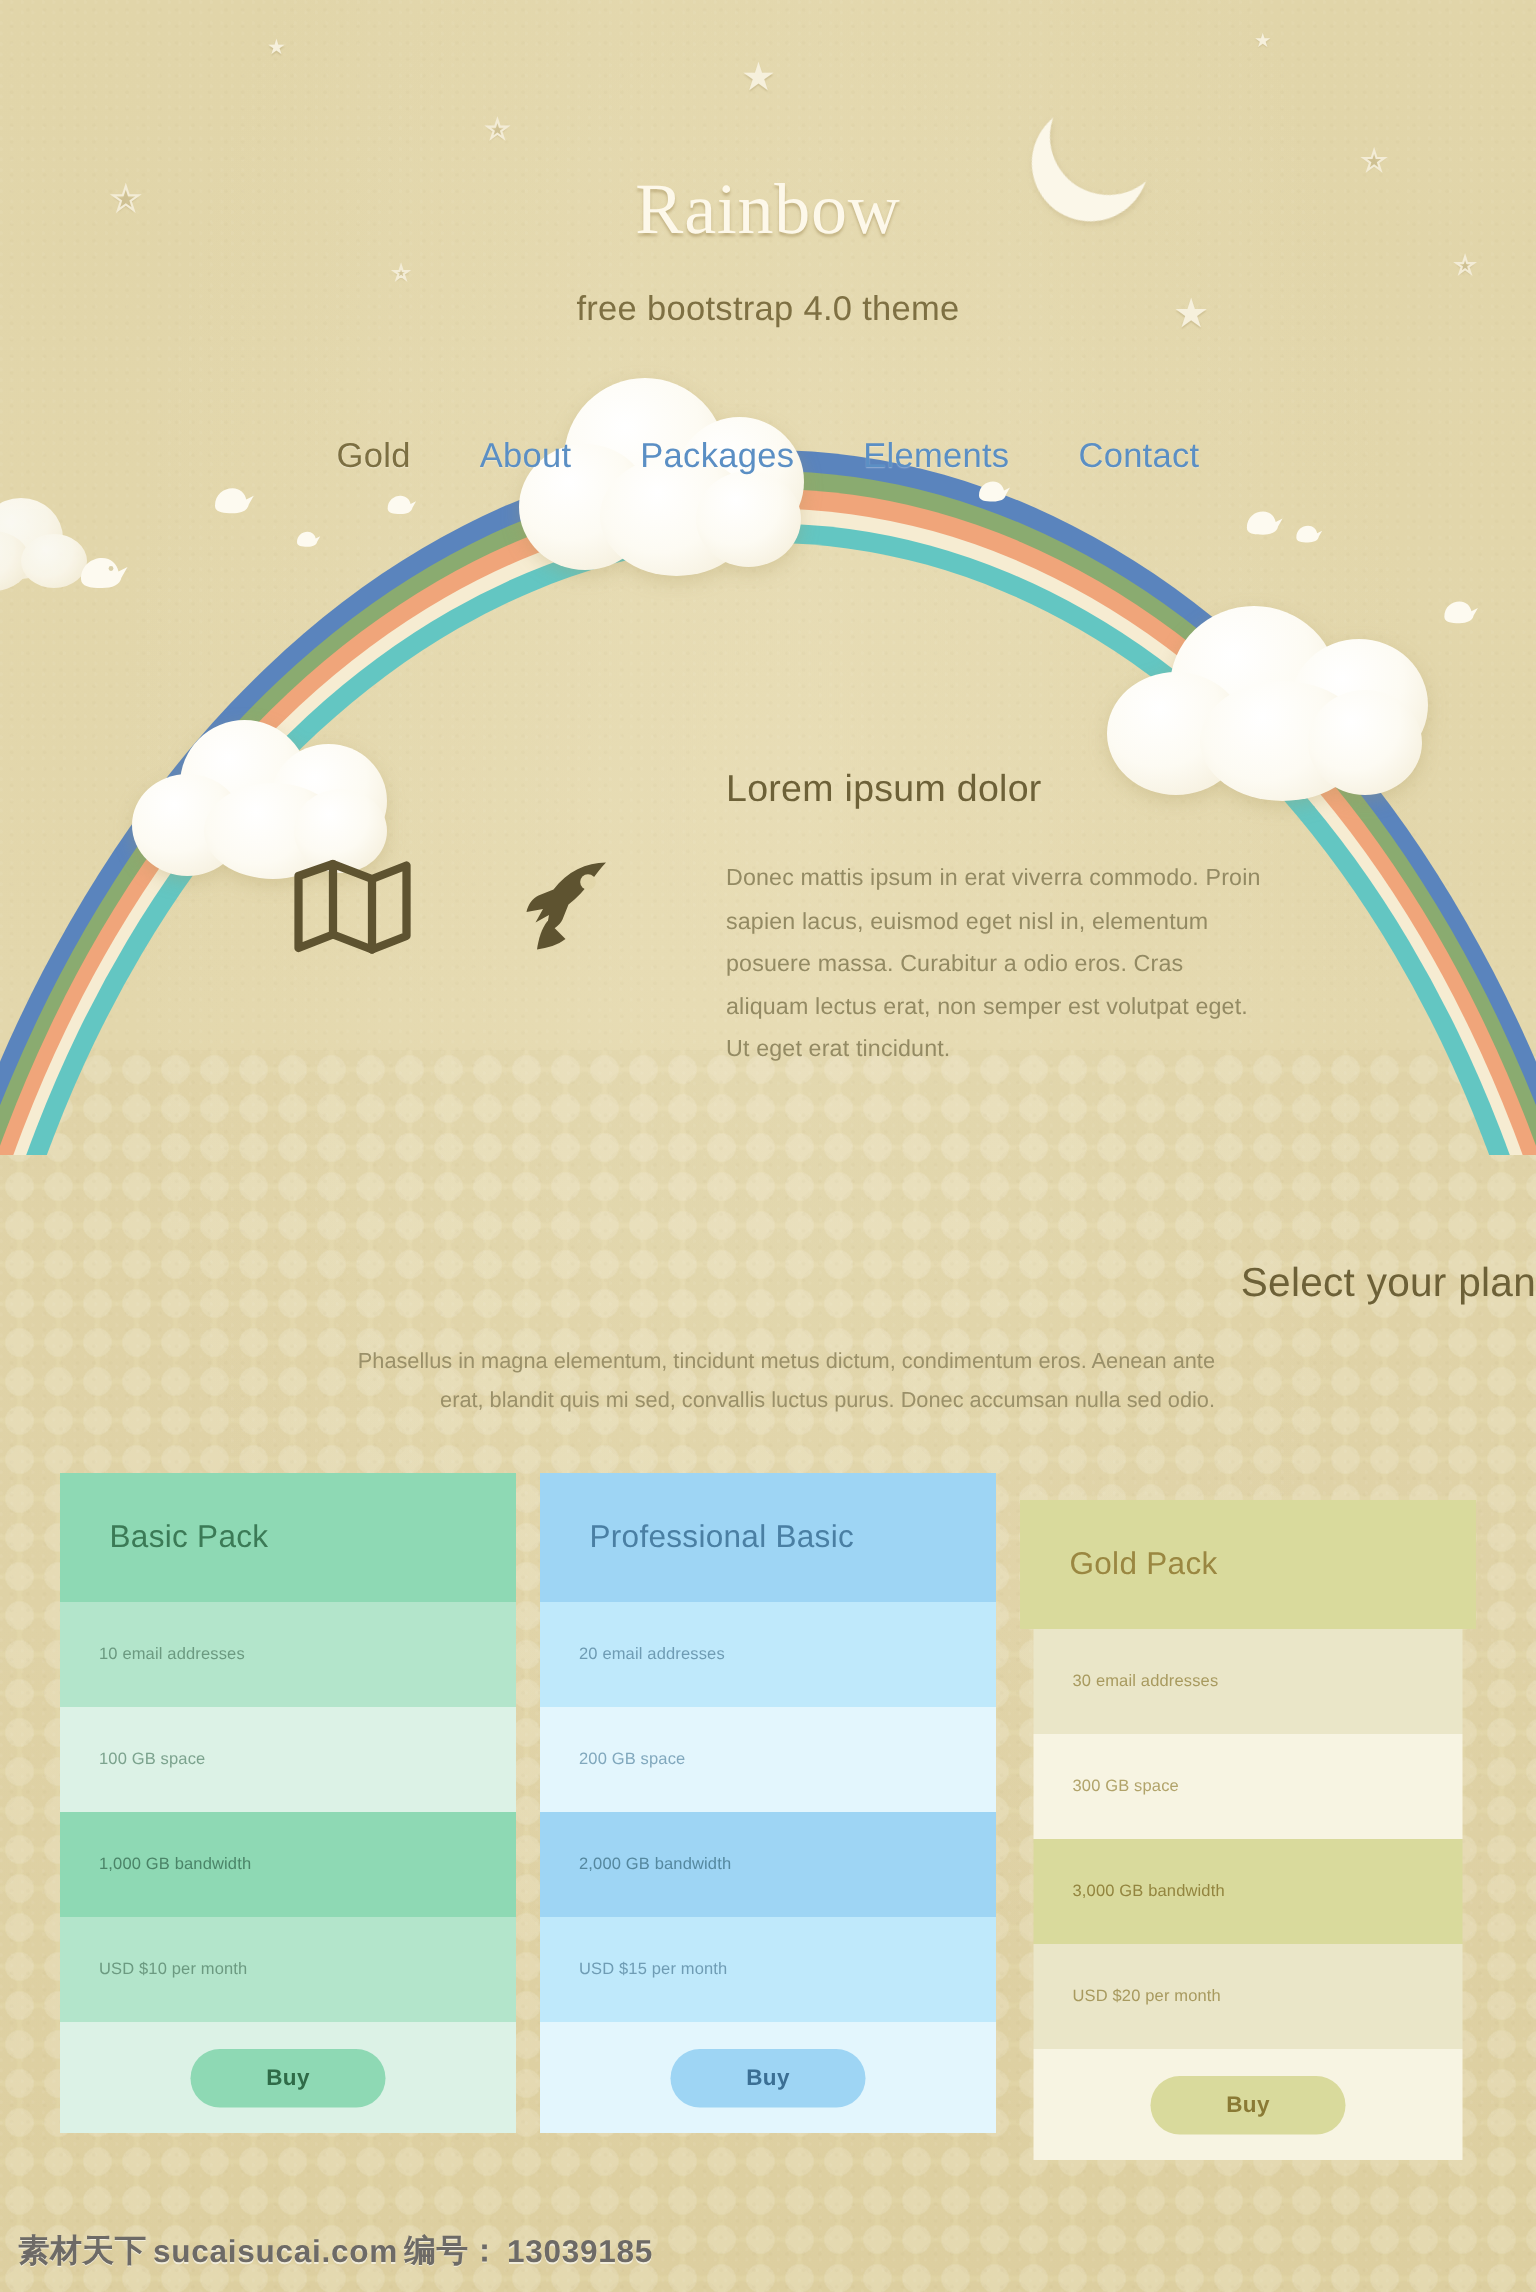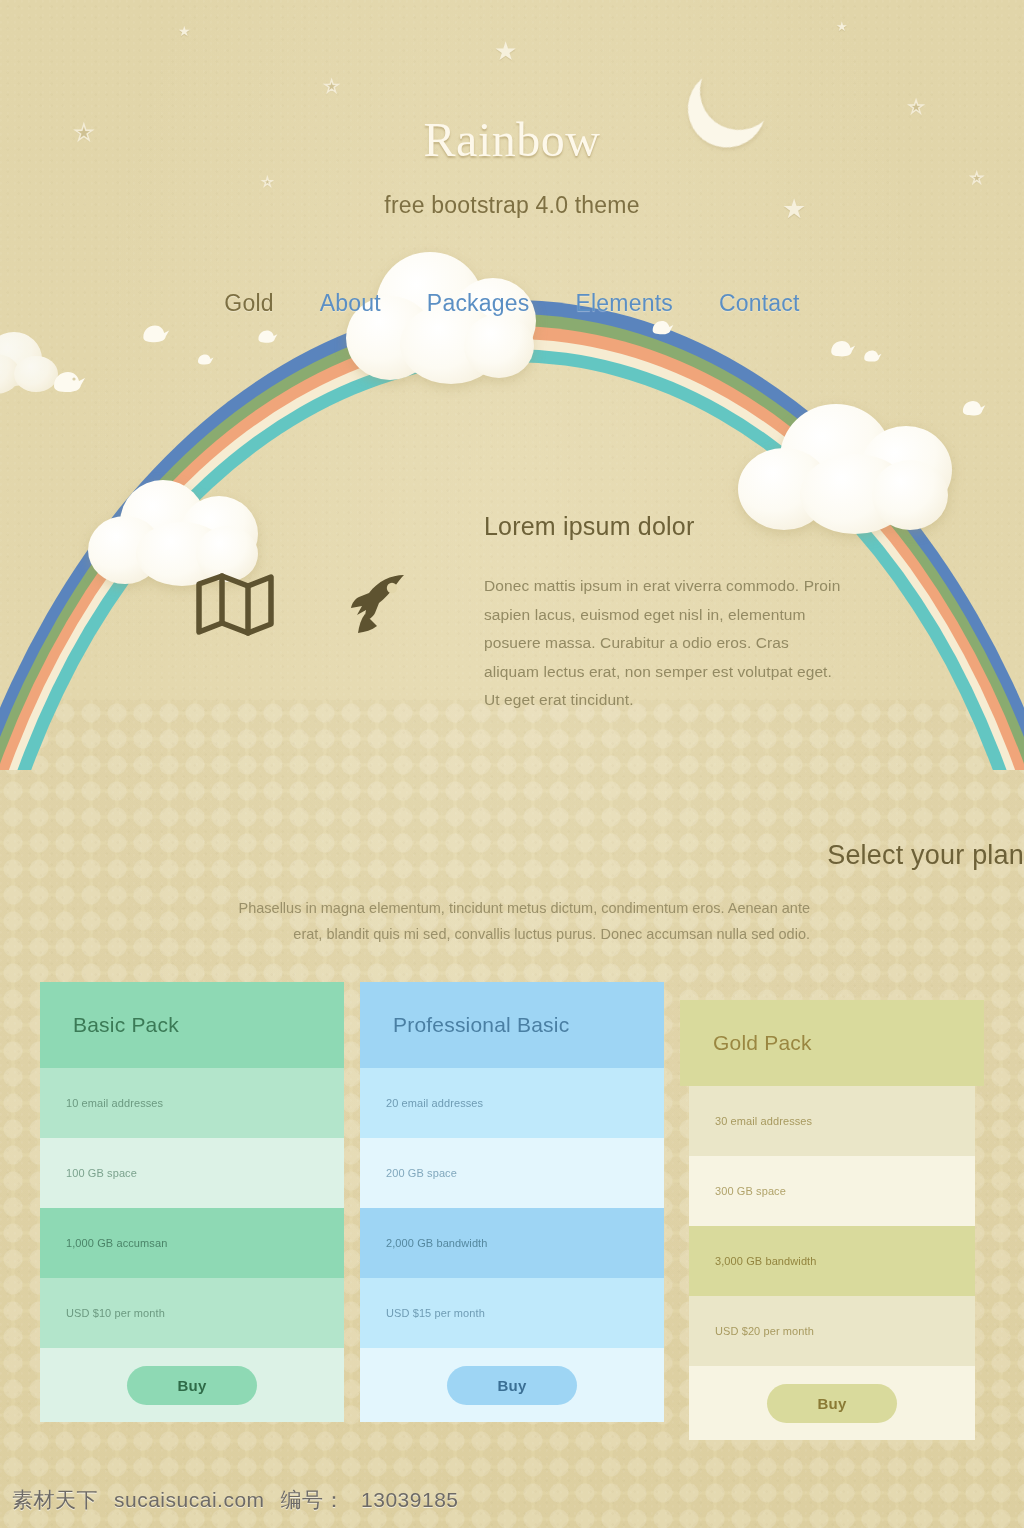--- a/index.html
+++ b/index.html
@@ -410,7 +410,7 @@
       <div class="plan-body">
         <div class="plan-row r0">10 email addresses</div>
         <div class="plan-row r1">100 GB space</div>
-        <div class="plan-row r2">1,000 GB accumsan</div>
+        <div class="plan-row r2">1,000 GB bandwidth</div>
         <div class="plan-row r3">USD $10 per month</div>
       </div>
       <div class="plan-foot-wrap">

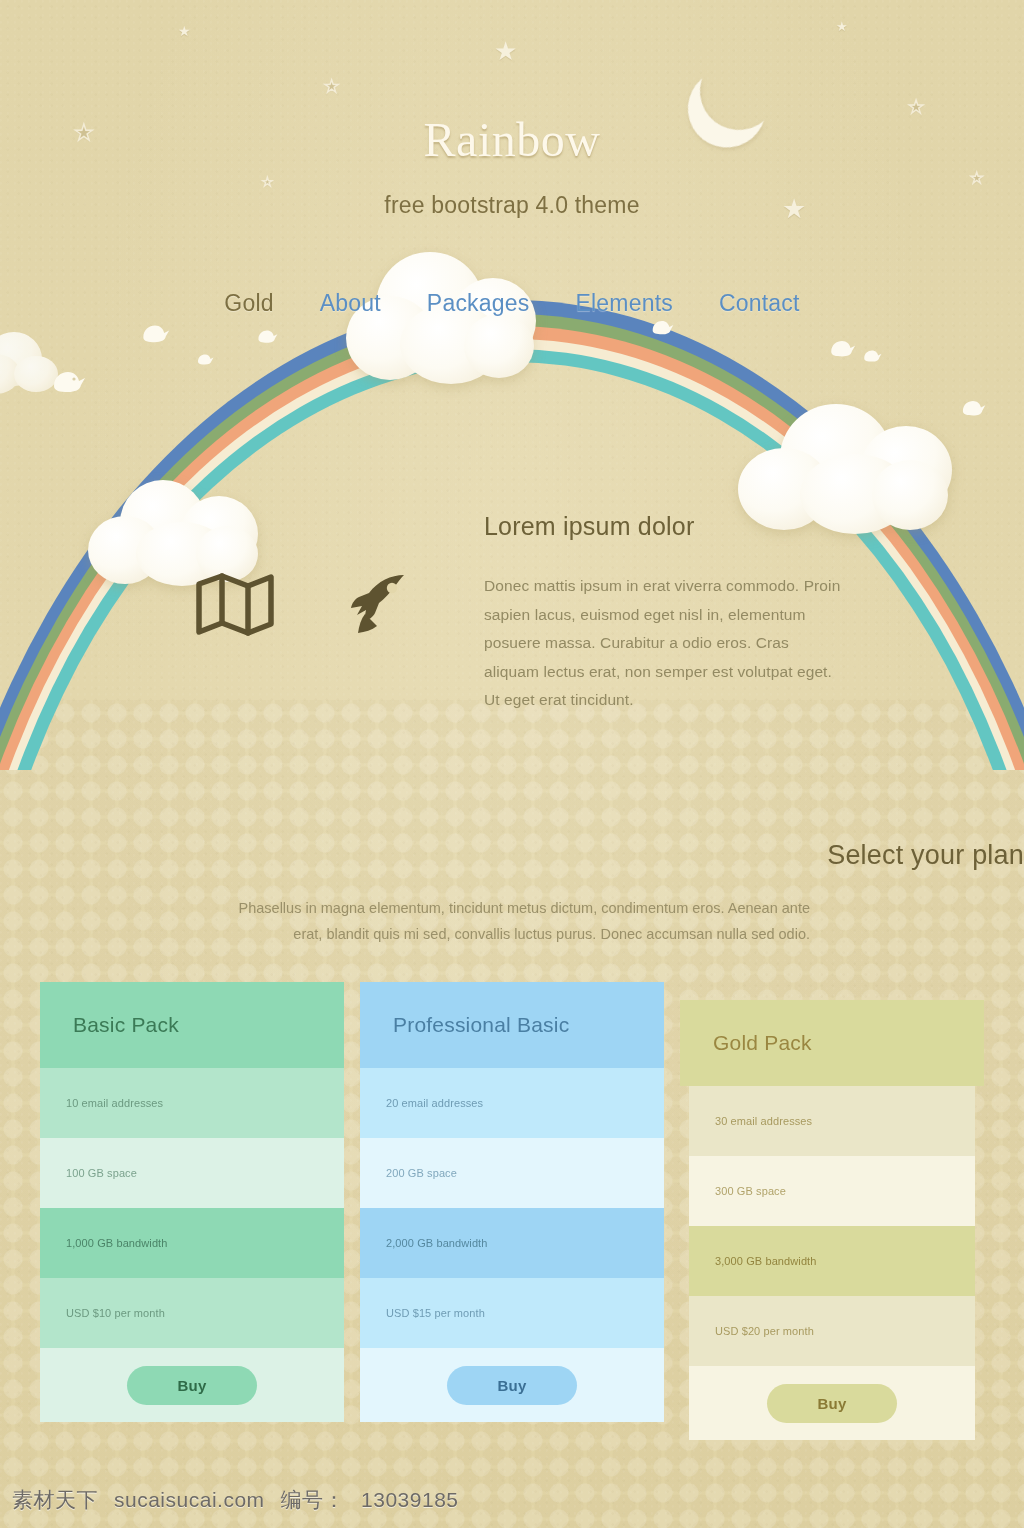--- a/index.html
+++ b/index.html
@@ -270,11 +270,11 @@
     position: absolute;
     left: 12px; bottom: 14px;
     display: flex;
-    align-items: center;
-    gap: 16px;
+    align-items: flex-end;
+    gap: 4px;
     z-index: 9;
     font-size: 21px;
-    font-weight: normal;
+    font-weight: bold;
     color: #6d6a66;
     text-shadow: 0 1px 0 rgba(255,255,255,.6);
     letter-spacing: .5px;

